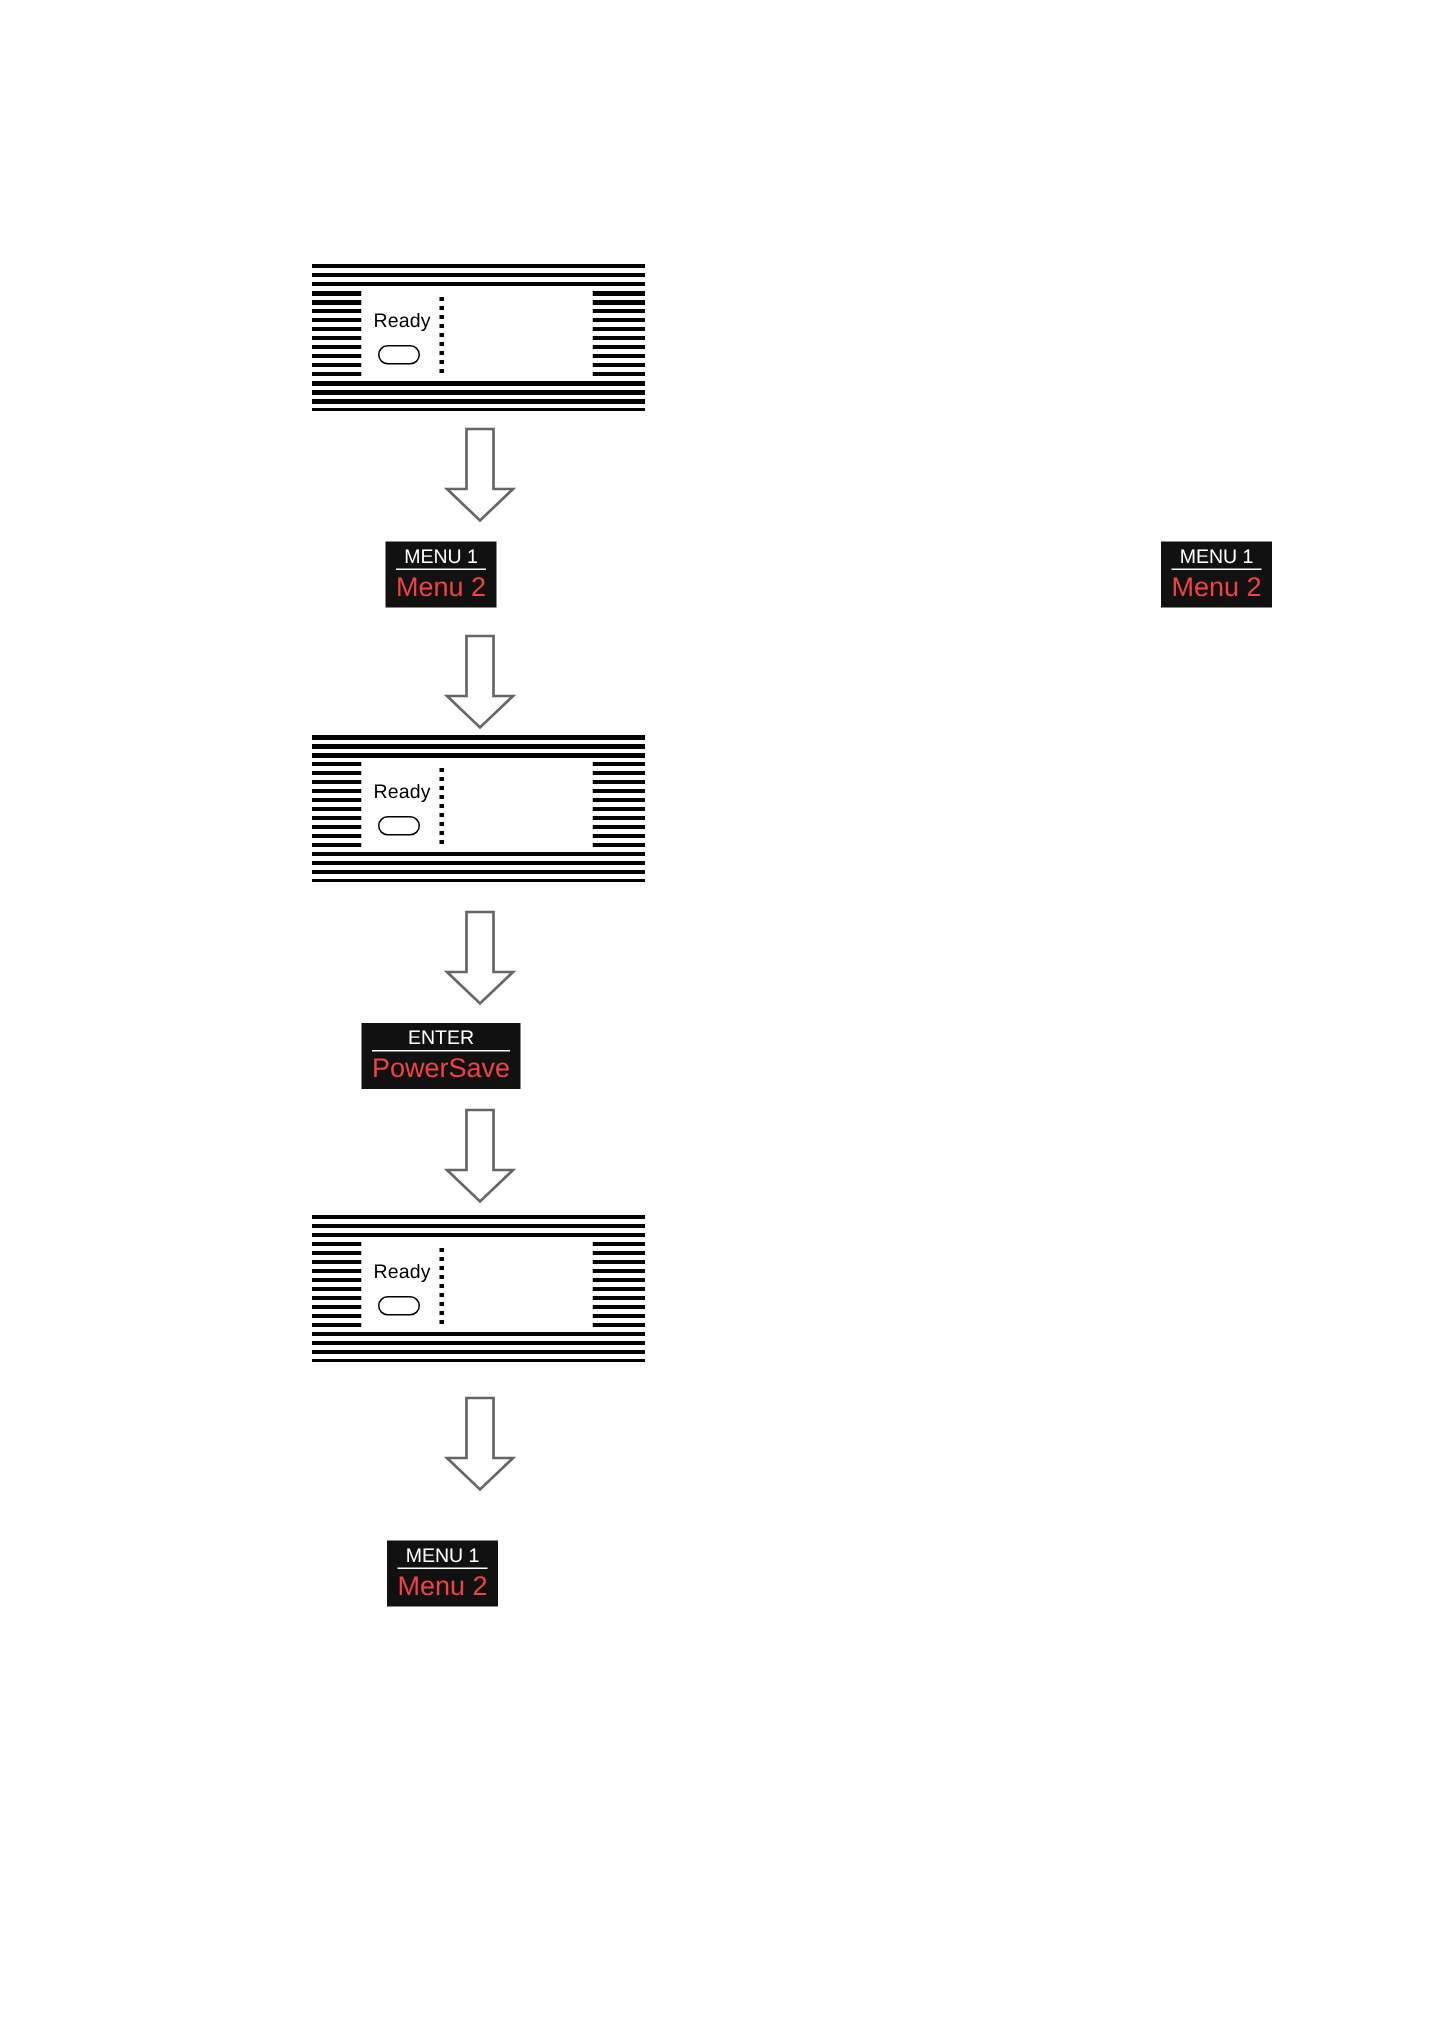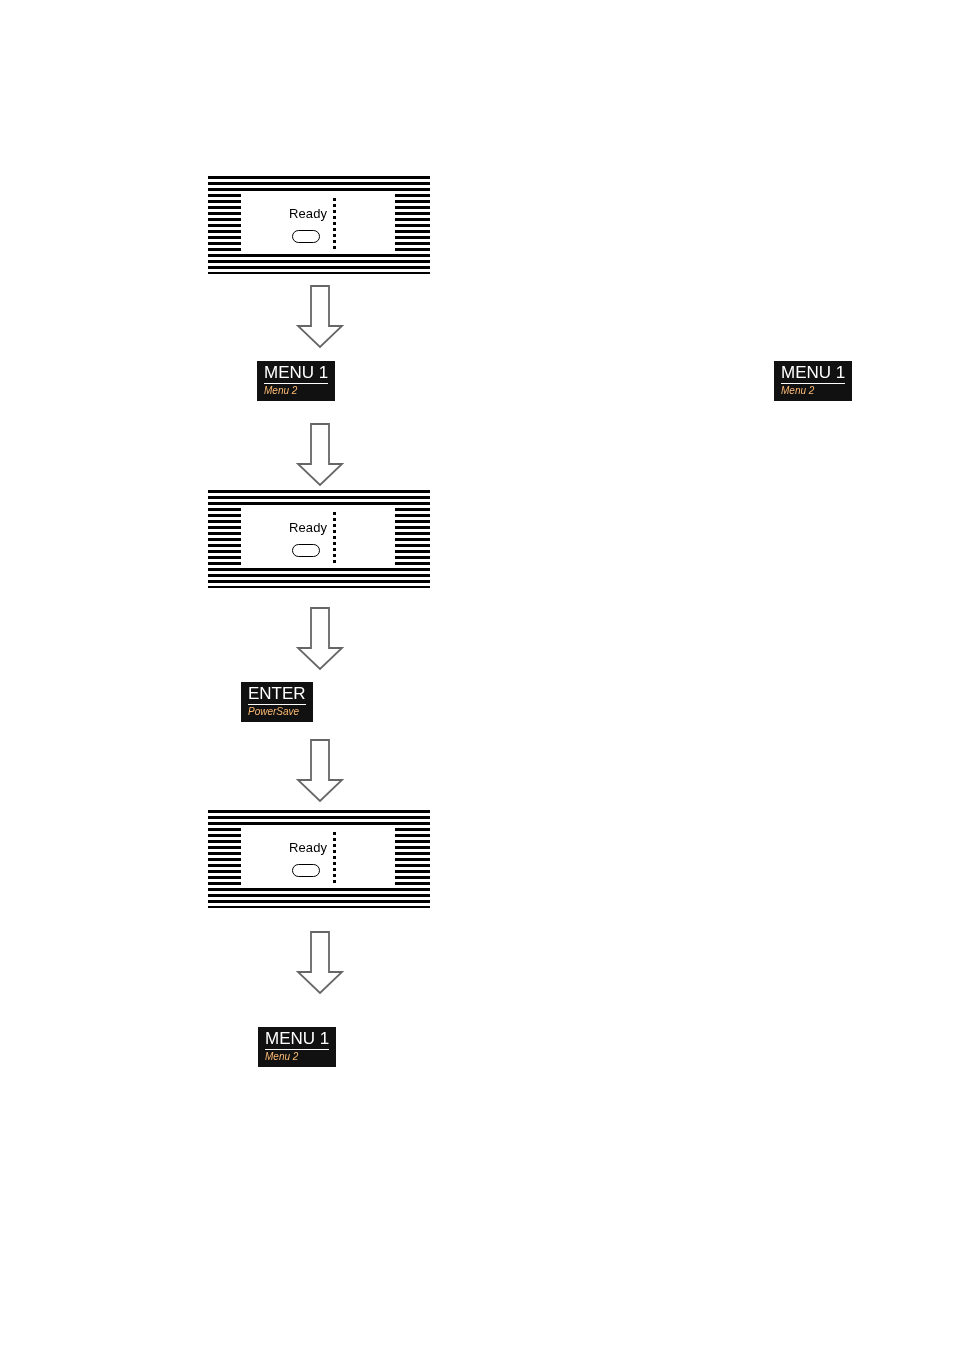--- a/index.html
+++ b/index.html
@@ -64,7 +64,6 @@
     top: 18px;
     height: 60px;
     background: #ffffff;
-    margin-left: 40px;
   }
 
   

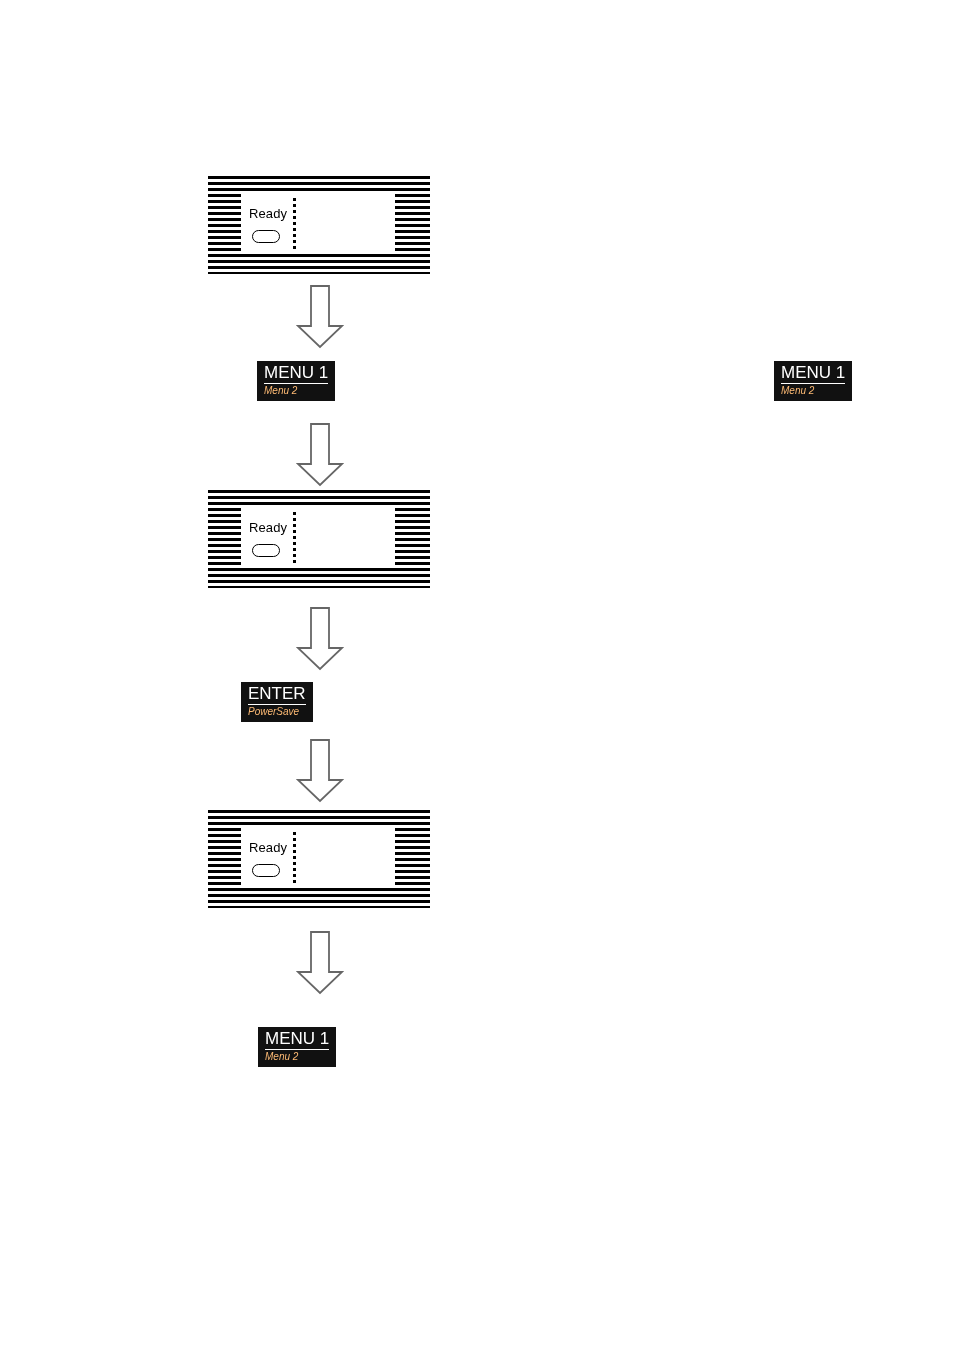--- a/index.html
+++ b/index.html
@@ -129,7 +129,7 @@
     line-height: 1.08;
   }
   .chip-line1 {
-    font-size: 17px;
+    font-size: 13px;
     font-weight: normal;
     color: #ffffff;
     border-bottom: 1.5px solid #ffffff;

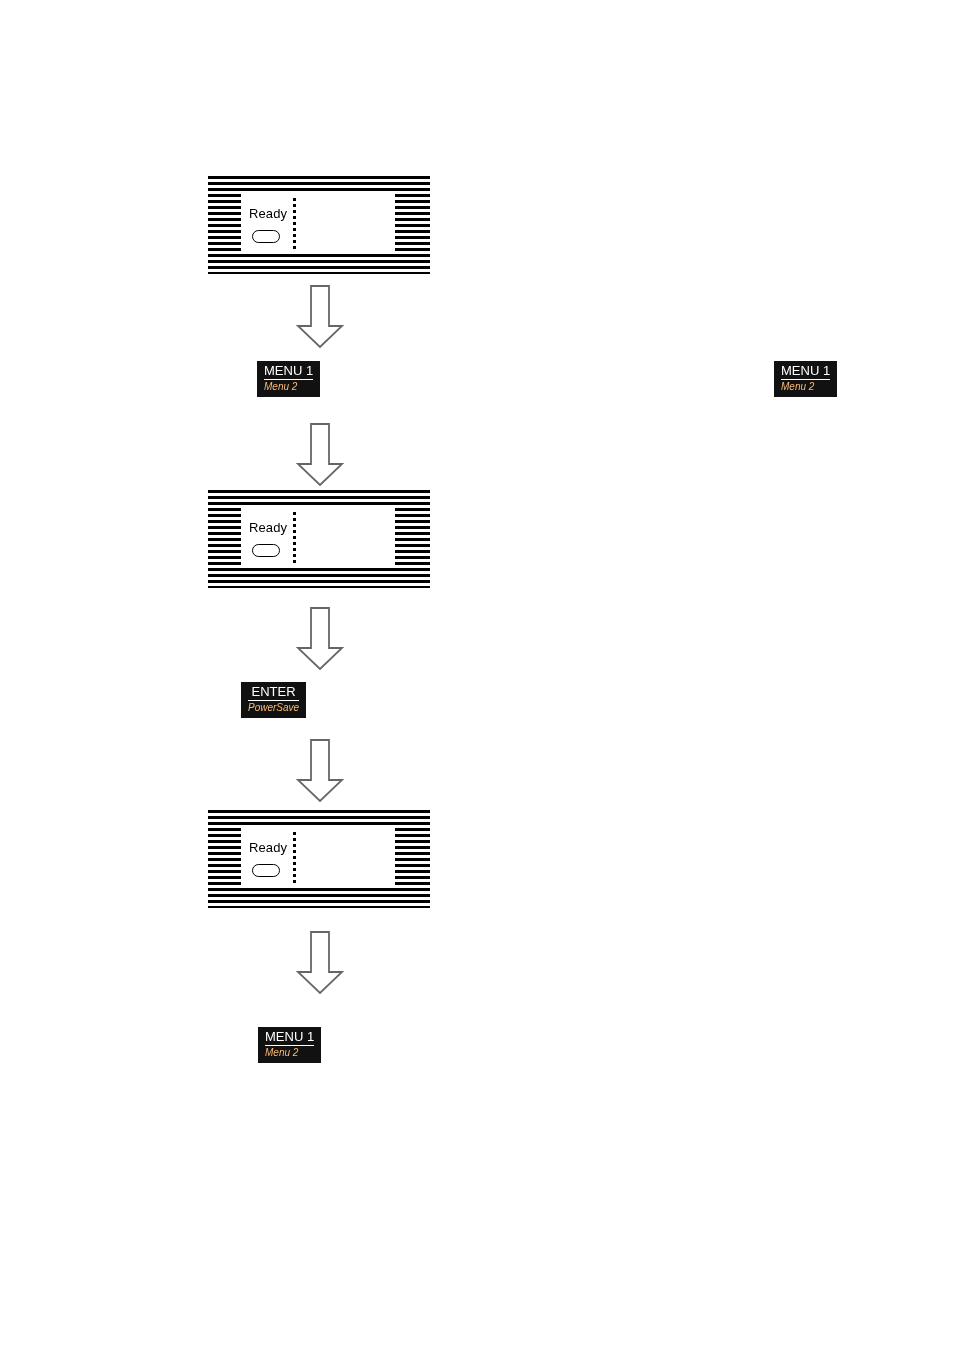--- a/index.html
+++ b/index.html
@@ -139,9 +139,8 @@
     text-align: center;
   }
   .chip-line2 {
-    font-size: 10px;
-    font-style: italic;
-    color: #fdba74;
+    font-size: 18px;
+    color: #ef4444;
     display: block;
     padding-top: 2px;
     white-space: nowrap;

